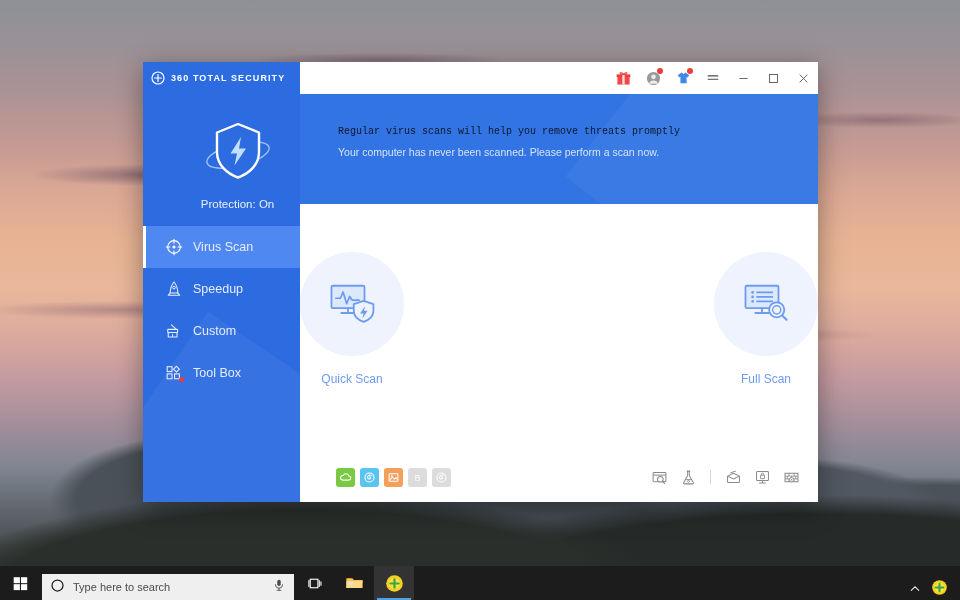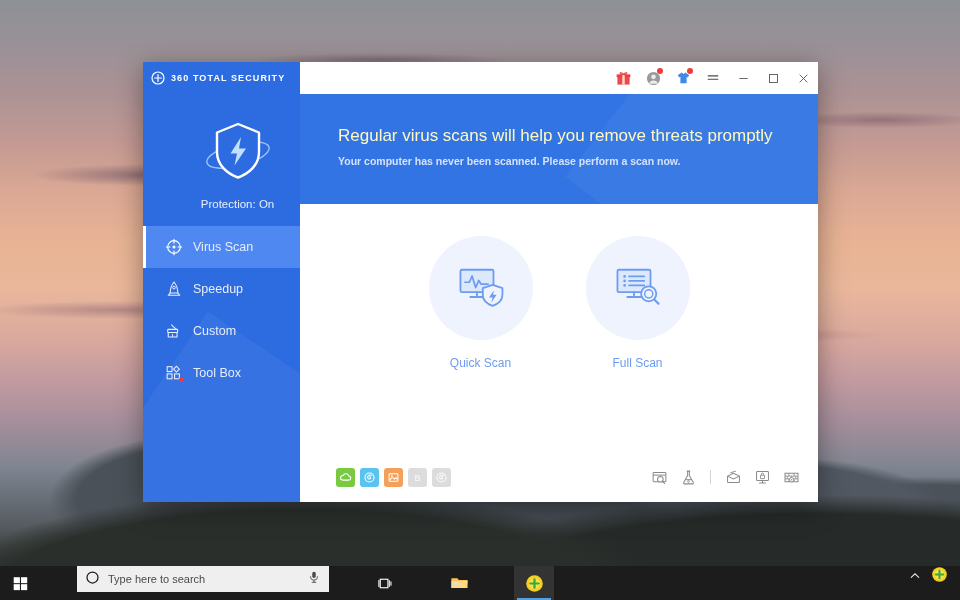--- a/index.html
+++ b/index.html
@@ -125,8 +125,8 @@
     background: rgba(255,255,255,.045);
   }
   #banner-title {
-    color: #fef9c3; font-size: 17px; font-weight: normal;
-    position: relative; z-index: 2;
+    color: #0f172a; font-size: 10px; font-weight: normal;
+    position: relative; z-index: 2; font-family: Liberation Mono, monospace;
   }
   #banner-sub {
     color: #d5e2fb; font-size: 10.5px; margin-top: 9px;

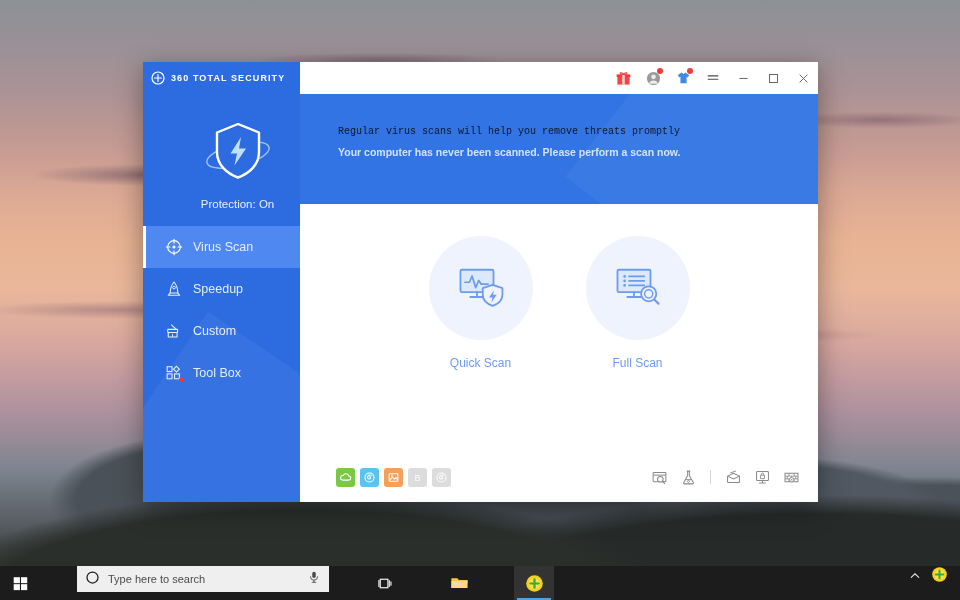--- a/index.html
+++ b/index.html
@@ -130,7 +130,7 @@
   }
   #banner-sub {
     color: #d5e2fb; font-size: 10.5px; margin-top: 9px;
-    position: relative; z-index: 2; font-weight: bold;
+    position: relative; z-index: 2;
   }
 
   #scan-row {

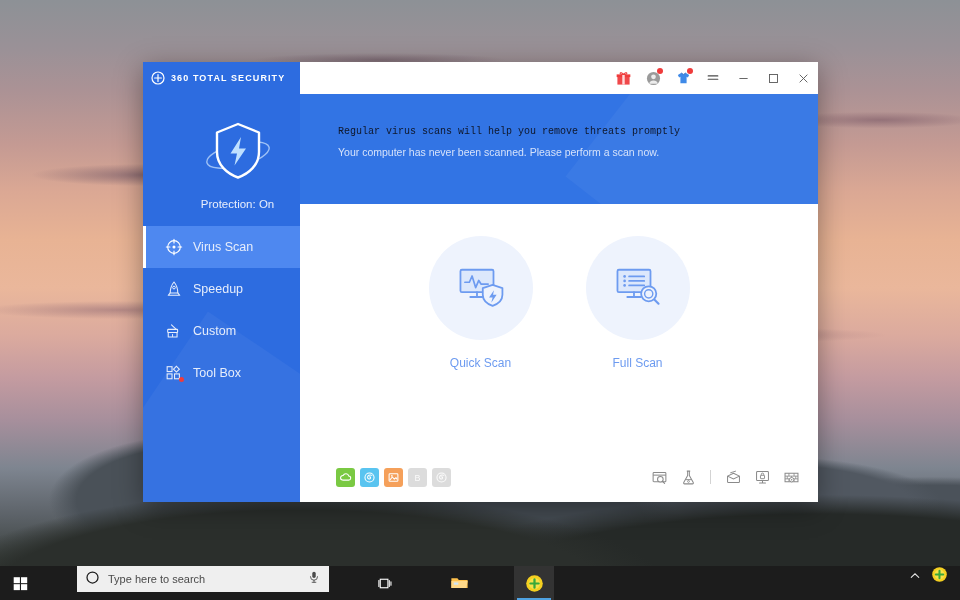--- a/index.html
+++ b/index.html
@@ -134,8 +134,8 @@
   }
 
   #scan-row {
-    flex: 1; display: flex; justify-content: center;
-    gap: 53px; padding-top: 32px;
+    flex: 1; display: flex; justify-content: space-between;
+    gap: 53px; padding-top: 48px;
   }
   .scan-opt { width: 104px; text-align: center; }
   .scan-circle {

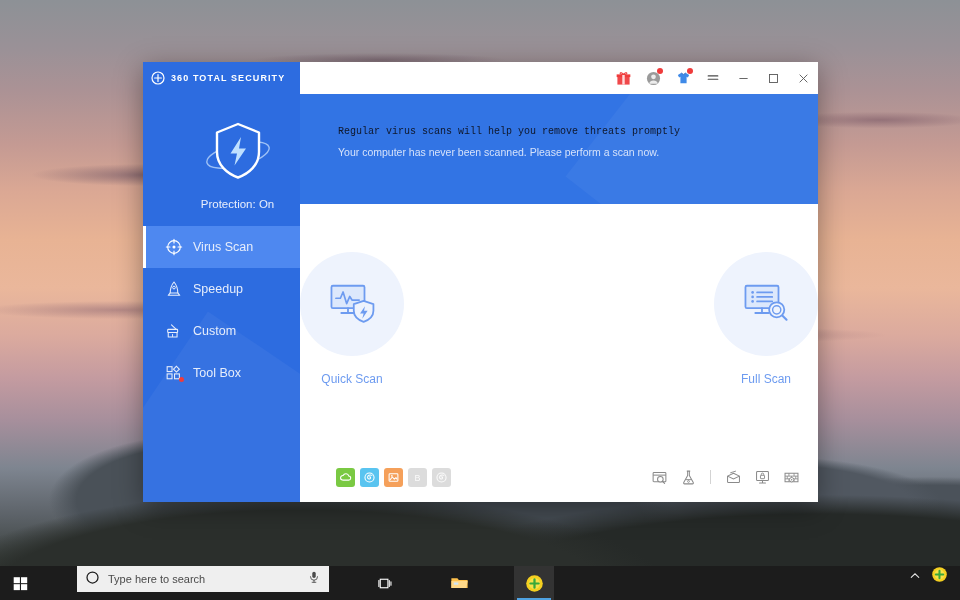--- a/index.html
+++ b/index.html
@@ -165,7 +165,7 @@
   
   #taskbar {
     position: absolute; left: 0; bottom: 0; width: 960px; height: 34px;
-    background: #1c1c1c; display: flex; align-items: flex-start; gap: 35px;
+    background: #1c1c1c; display: flex; align-items: flex-end;
   }
   #start-btn {
     width: 40px; height: 34px; display: flex;

